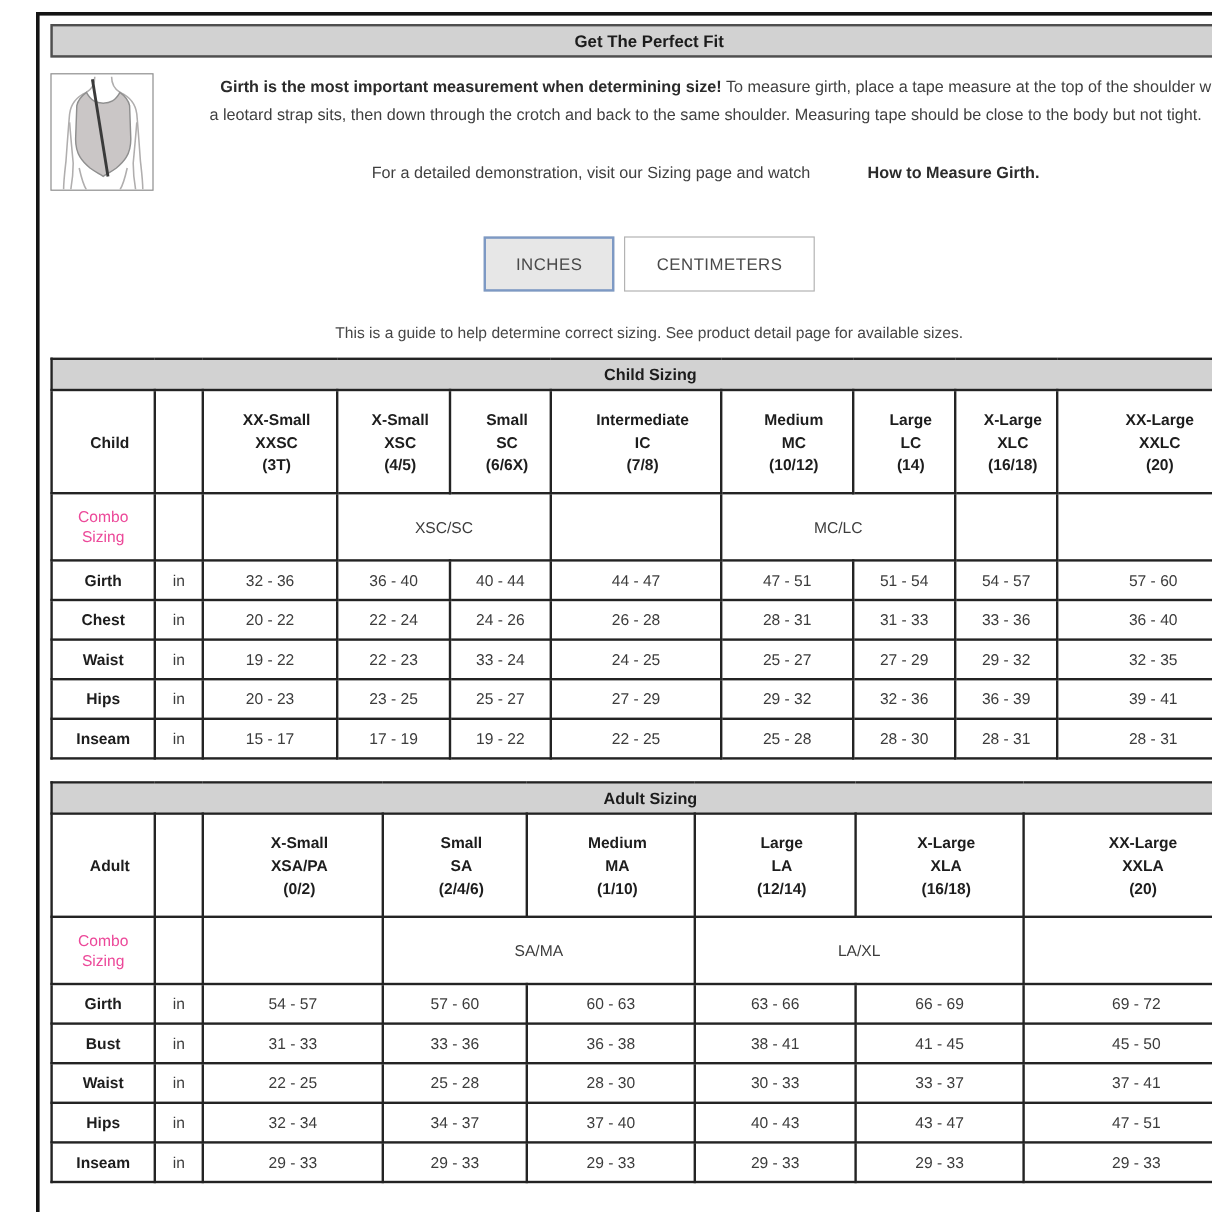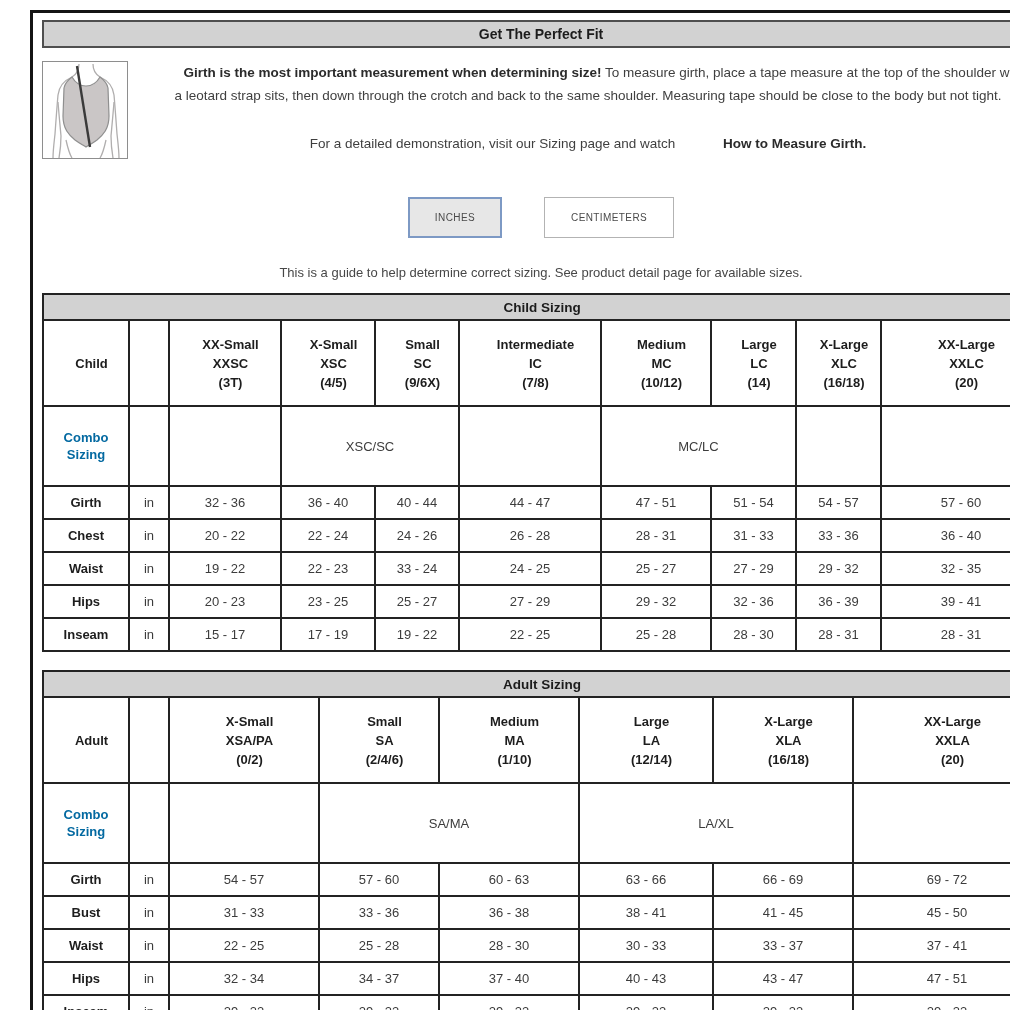--- a/index.html
+++ b/index.html
@@ -26,8 +26,8 @@
 
   .unit-buttons{margin-top:38px;text-align:center;}
   button.unit{
-    font-family:inherit;font-size:10px;color:#4a4a4a;letter-spacing:.4px;
-    background:#ffffff;border:1px solid #b3b3b3;padding:14px 26px;margin:0 21px;cursor:pointer;
+    font-family:inherit;font-size:14px;color:#4a4a4a;letter-spacing:.4px;
+    background:#ffffff;border:1px solid #b3b3b3;padding:14px 26px;margin:0 4px;cursor:pointer;
   }
   button.unit.selected{background:#e7e7e7;border:2px solid #7d99c4;padding:13px 25px;}
 

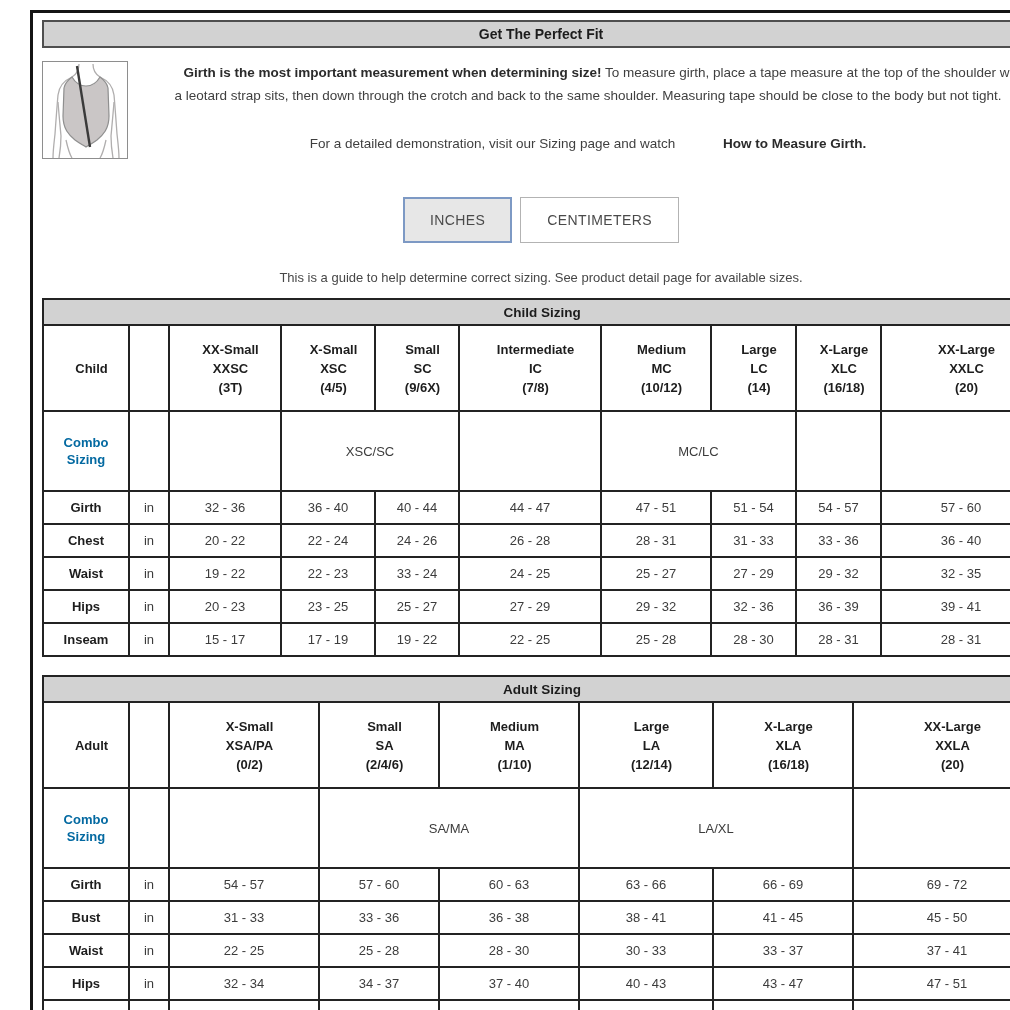--- a/index.html
+++ b/index.html
@@ -118,7 +118,7 @@
         <th>
           <div>Small</div>
           <div>SC</div>
-          <div>(9/6X)</div>
+          <div>(6/6X)</div>
         </th>
         <th>
           <div>Intermediate</div>

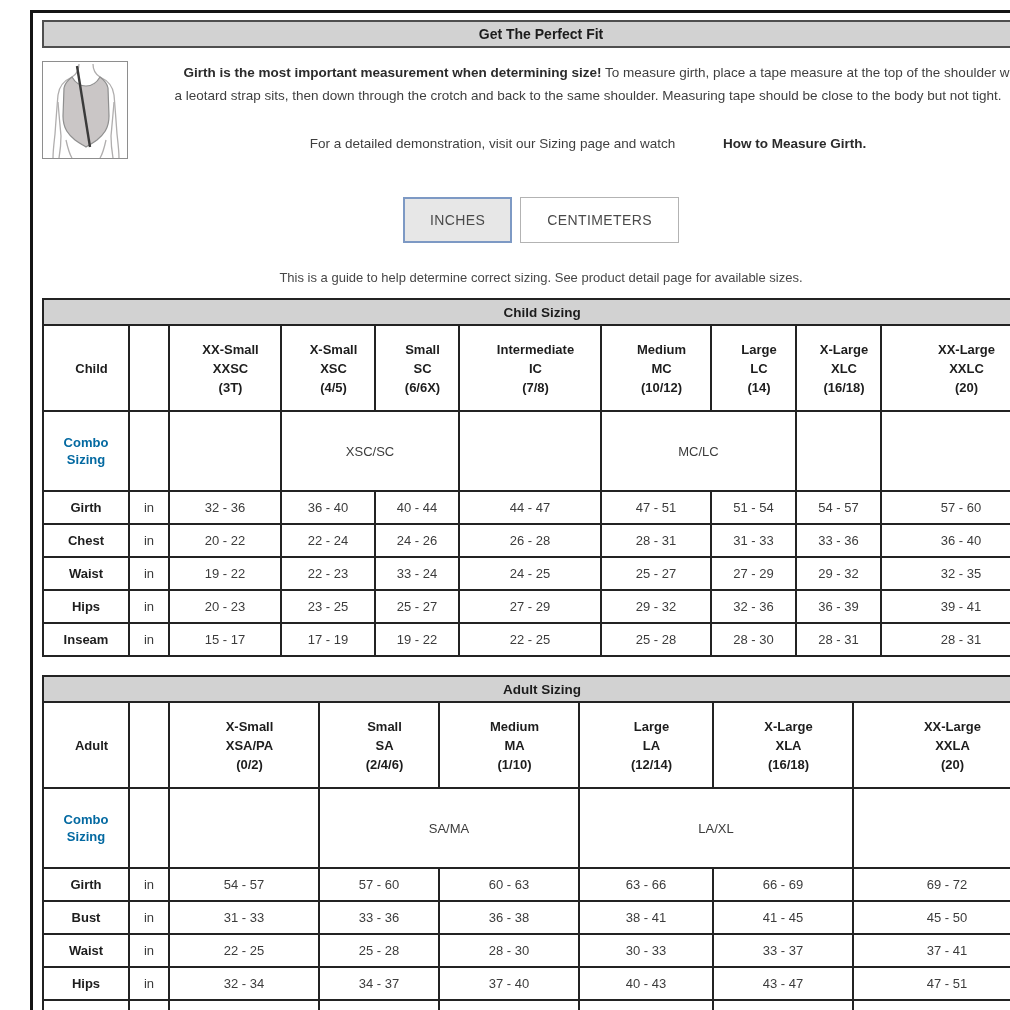--- a/index.html
+++ b/index.html
@@ -42,7 +42,7 @@
   tr.t-title th{background:#d2d2d2;font-weight:bold;font-size:13.5px;color:#1c1c1c;height:24px;}
   tr.t-head th{font-weight:bold;color:#1d1d1d;height:84px;line-height:19px;padding-left:11px;}
   tr.t-combo th,tr.t-combo td{height:54px;}
-  tr.t-combo th{font-weight:bold;color:#0369a1;line-height:17px;padding:12px 6px;}
+  tr.t-combo th{font-weight:normal;color:#ec4899;line-height:17px;padding:0 6px;}
   tr.t-data th{font-weight:bold;color:#1d1d1d;border-radius:14px;}
   tr.t-data th,tr.t-data td{height:31px;}
 </style>

